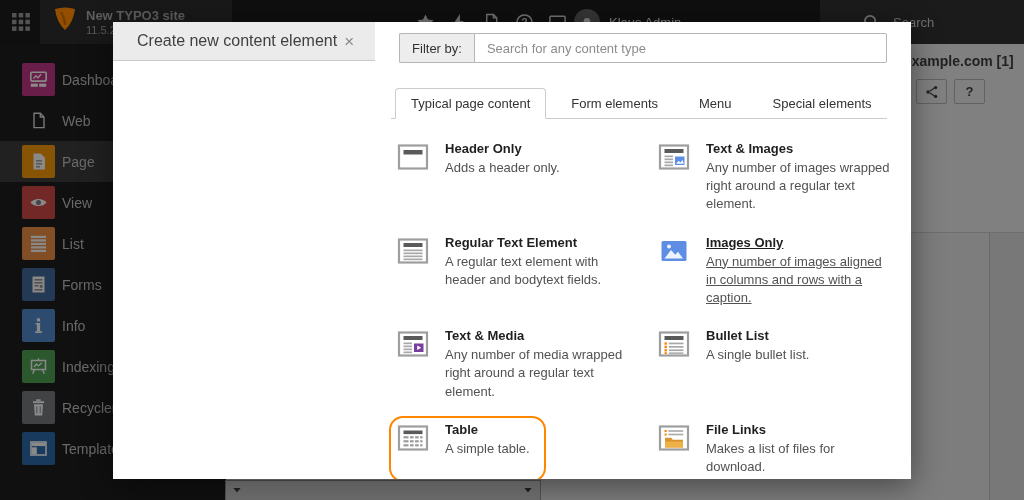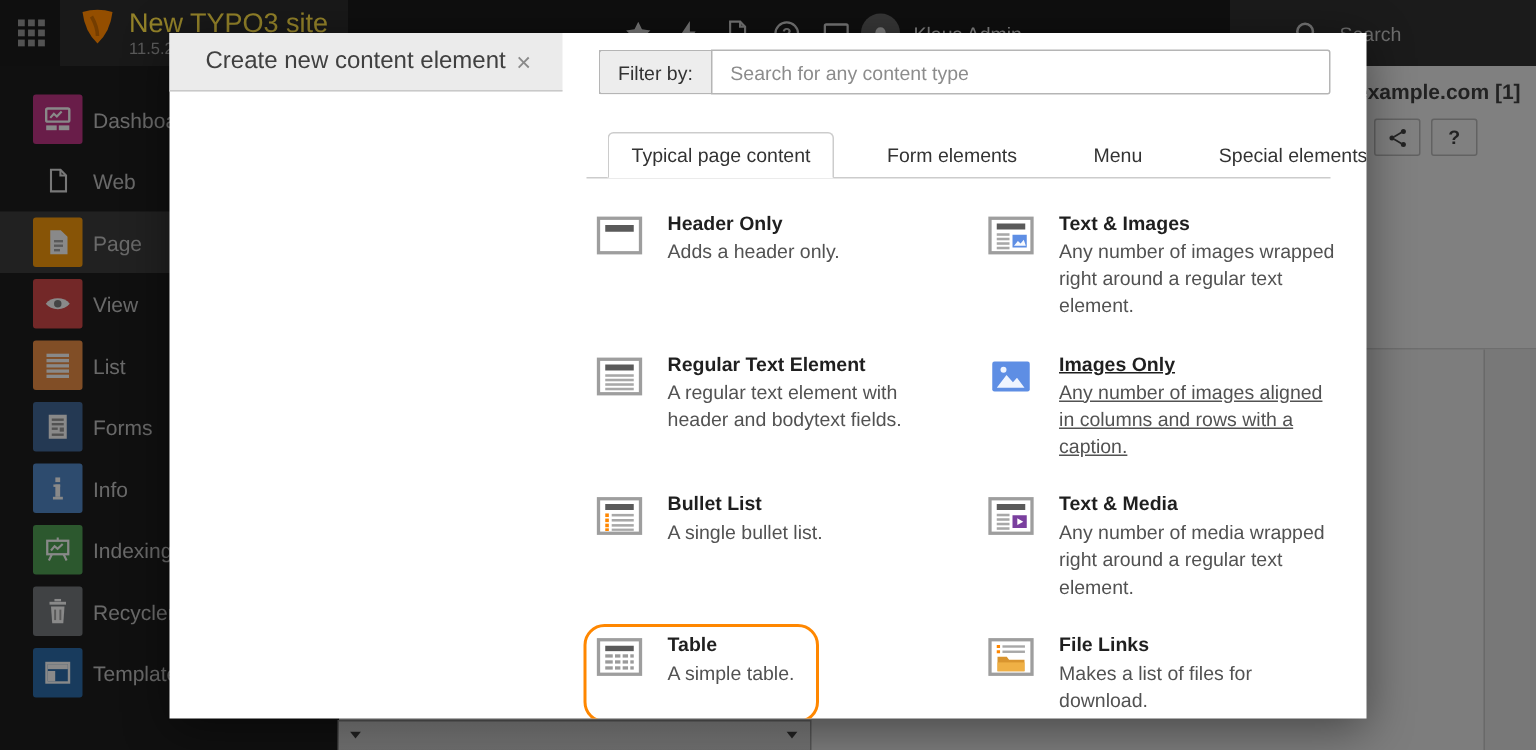--- a/index.html
+++ b/index.html
@@ -11,7 +11,7 @@
   .apps-btn{position:absolute;left:11px;top:12px;width:20px;height:20px;cursor:pointer;}
   .brand{position:absolute;left:40px;top:0;width:192px;height:44px;background:#2b2b2b;display:flex;align-items:center;gap:9px;padding-left:13px;box-sizing:border-box;}
   .brand svg{width:24px;height:27px;flex:none;}
-  .brand-name{font-size:18px;color:#fde047;line-height:1.2;white-space:nowrap;}
+  .brand-name{font-size:13px;color:#a3a3a3;line-height:1.2;white-space:nowrap;font-weight:bold;}
   .brand-version{font-size:11px;color:#9c9c9c;}
   .tb-icons{position:absolute;left:416px;top:0;height:44px;display:flex;align-items:center;gap:14px;}
   .tb-icon{width:19px;height:19px;cursor:pointer;}

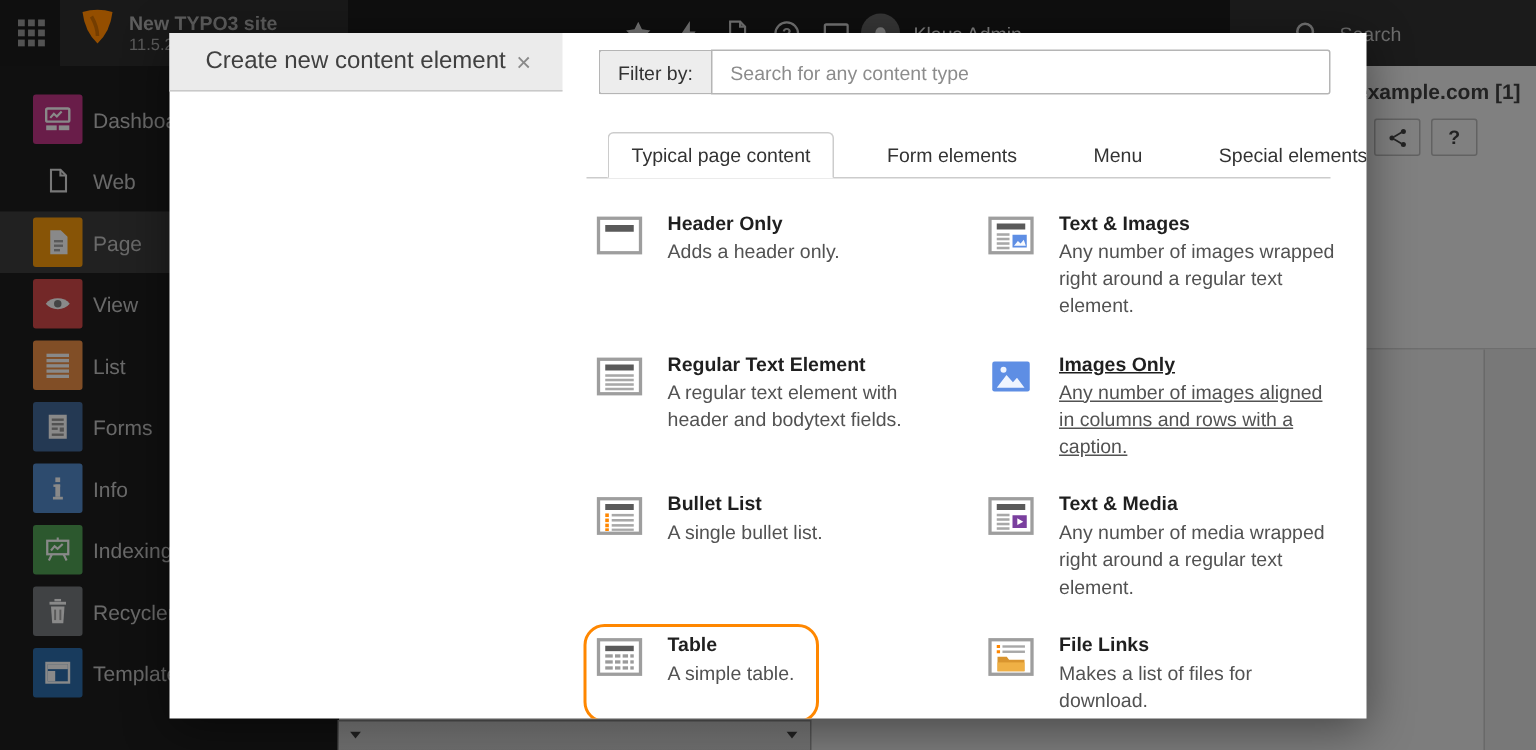--- a/index.html
+++ b/index.html
@@ -57,7 +57,7 @@
   .filter-input{flex:1;border:1px solid #b5b5b5;border-radius:0 2px 2px 0;padding:0 12px;font-size:13px;color:#333;outline:none;background:#fff;min-width:0;font-family:inherit;}
   .filter-input::placeholder{color:#8c8c8c;}
   .tabs{display:flex;margin:25px 0 0 -8px;border-bottom:1px solid #ccc;}
-  .tab{padding:7px 15px;font-size:13px;color:#333;border:1px solid transparent;margin:0 5px -1px 14px;border-radius:4px 4px 0 0;cursor:pointer;white-space:nowrap;}
+  .tab{padding:7px 15px;font-size:13px;color:#333;border:1px solid transparent;margin:0 5px -1px 4px;border-radius:4px 4px 0 0;cursor:pointer;white-space:nowrap;}
   .tab.active{background:#fff;border-color:#ccc #ccc #fff;}
   .grid{display:grid;grid-template-columns:1fr 1fr;column-gap:14px;margin:16px -10px 0;}
   .ce-item{display:flex;gap:16px;padding:4px 0 4px 6px;border:2px solid transparent;margin-bottom:9px;cursor:pointer;align-items:flex-start;}

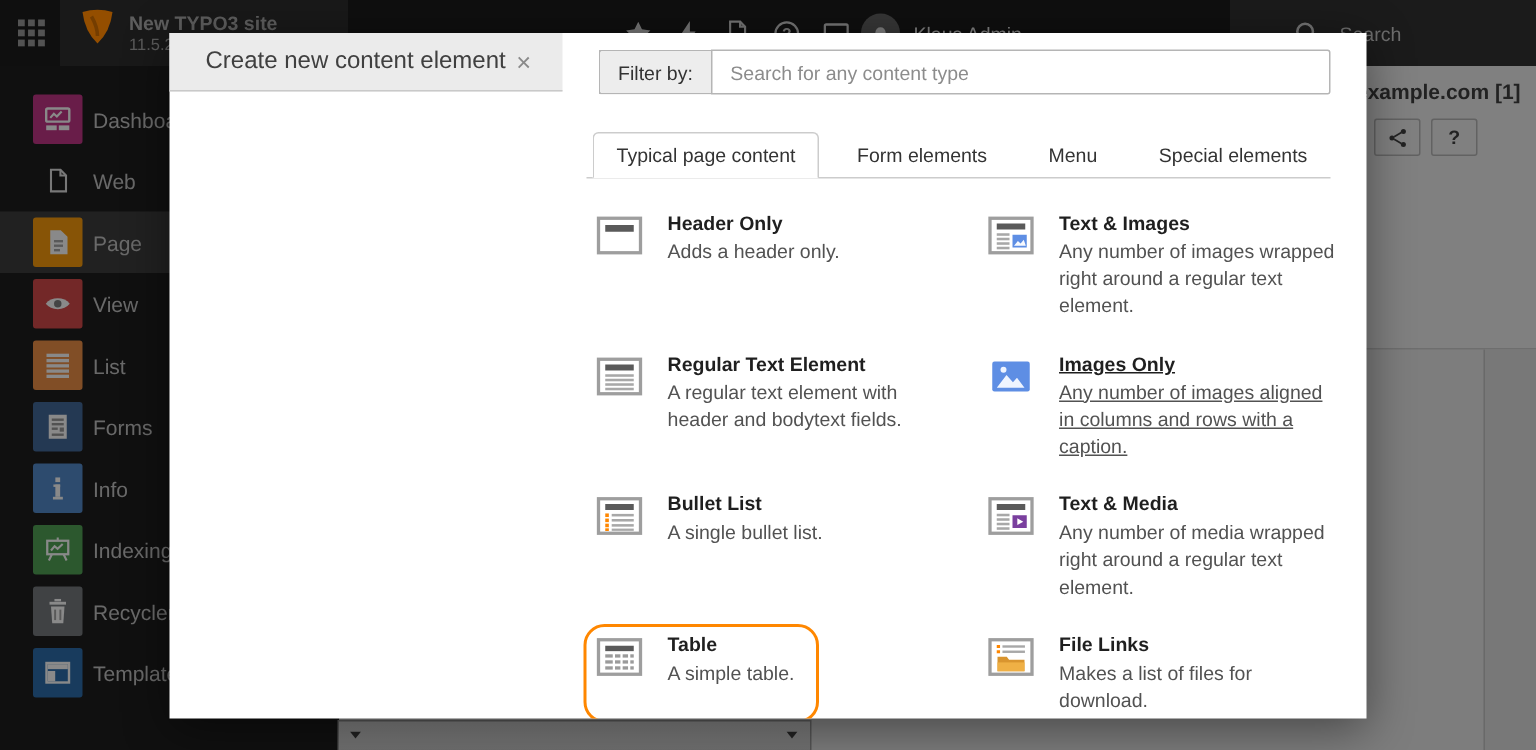--- a/index.html
+++ b/index.html
@@ -398,6 +398,26 @@
               <svg viewBox="0 0 32 32">
                 <rect x="2" y="4.5" width="28" height="23" fill="#fff" stroke="#9e9e9e" stroke-width="2.2"></rect>
                 <rect x="6.5" y="8" width="19" height="4" fill="#5a5a5a"></rect>
+                <g fill="#a8a8a8">
+                  <rect x="6.5" y="14.5" width="8.5" height="1.7"></rect>
+                  <rect x="6.5" y="17.5" width="8.5" height="1.7"></rect>
+                  <rect x="6.5" y="20.5" width="8.5" height="1.7"></rect>
+                  <rect x="6.5" y="23.5" width="8.5" height="1.7"></rect>
+                </g>
+                <rect x="17" y="15.5" width="9.5" height="8.5" fill="#7a3f9e"></rect>
+                <path d="M20.2 17.5v4.5l4-2.25z" fill="#fff"></path>
+              </svg>
+            </span>
+            <div>
+              <div class="ce-title">Text &amp; Media</div>
+              <div class="ce-desc">Any number of media wrapped right around a regular text element.</div>
+            </div>
+          </div>
+          <div class="ce-item">
+            <span class="ce-icon">
+              <svg viewBox="0 0 32 32">
+                <rect x="2" y="4.5" width="28" height="23" fill="#fff" stroke="#9e9e9e" stroke-width="2.2"></rect>
+                <rect x="6.5" y="8" width="19" height="4" fill="#5a5a5a"></rect>
                 <g fill="#ff8700">
                   <rect x="6.5" y="14.3" width="2.4" height="2.4"></rect>
                   <rect x="6.5" y="17.7" width="2.4" height="2.4"></rect>
@@ -415,26 +435,6 @@
             <div>
               <div class="ce-title">Bullet List</div>
               <div class="ce-desc">A single bullet list.</div>
-            </div>
-          </div>
-          <div class="ce-item">
-            <span class="ce-icon">
-              <svg viewBox="0 0 32 32">
-                <rect x="2" y="4.5" width="28" height="23" fill="#fff" stroke="#9e9e9e" stroke-width="2.2"></rect>
-                <rect x="6.5" y="8" width="19" height="4" fill="#5a5a5a"></rect>
-                <g fill="#a8a8a8">
-                  <rect x="6.5" y="14.5" width="8.5" height="1.7"></rect>
-                  <rect x="6.5" y="17.5" width="8.5" height="1.7"></rect>
-                  <rect x="6.5" y="20.5" width="8.5" height="1.7"></rect>
-                  <rect x="6.5" y="23.5" width="8.5" height="1.7"></rect>
-                </g>
-                <rect x="17" y="15.5" width="9.5" height="8.5" fill="#7a3f9e"></rect>
-                <path d="M20.2 17.5v4.5l4-2.25z" fill="#fff"></path>
-              </svg>
-            </span>
-            <div>
-              <div class="ce-title">Text &amp; Media</div>
-              <div class="ce-desc">Any number of media wrapped right around a regular text element.</div>
             </div>
           </div>
           <div class="ce-item focused">

